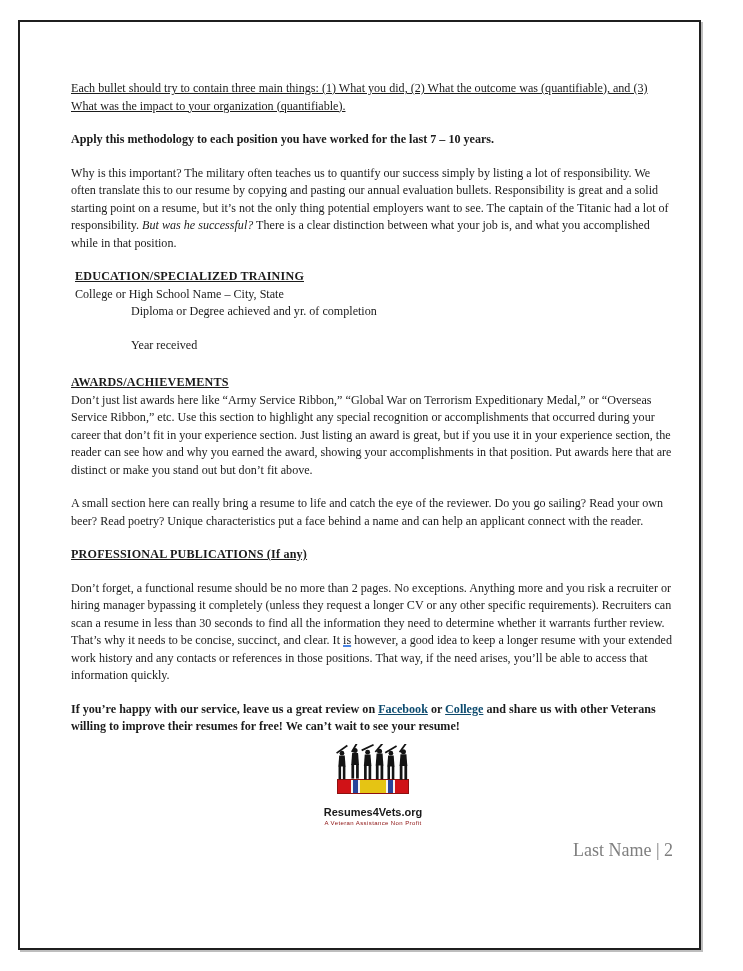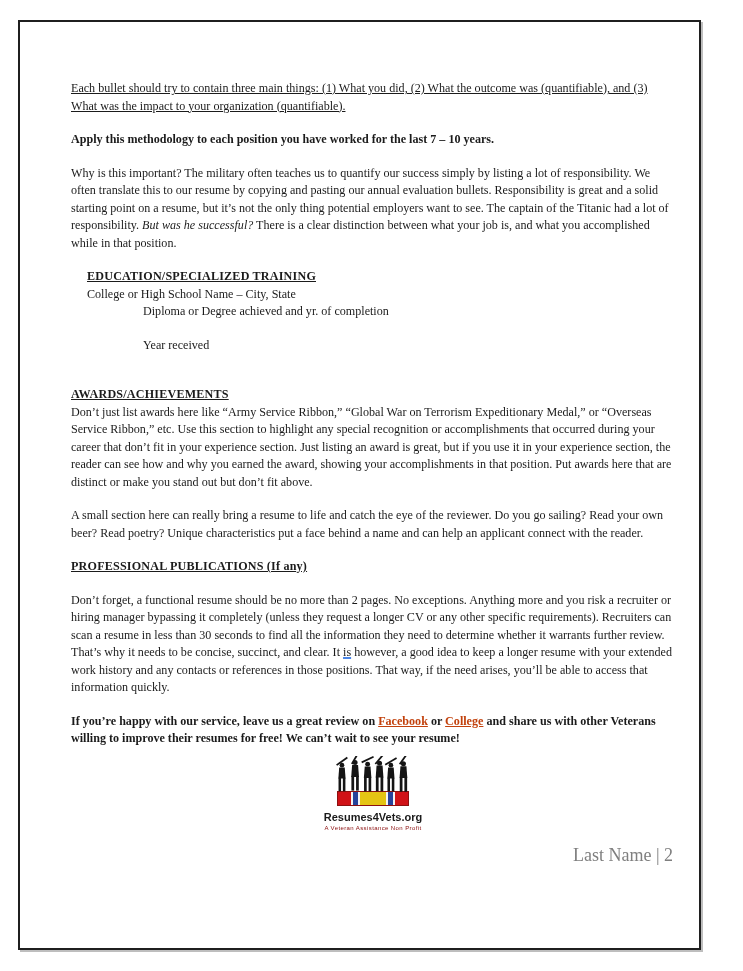--- a/index.html
+++ b/index.html
@@ -17,7 +17,7 @@
     font-size:12.1px;line-height:17.5px;
   }
   .para{margin:0 0 16px 0;}
-  .tight{margin:16px;}
+  .tight{margin:4px;}
   .u{text-decoration:underline;}
   .b{font-weight:bold;}
   .i{font-style:italic;margin-top:24px;}

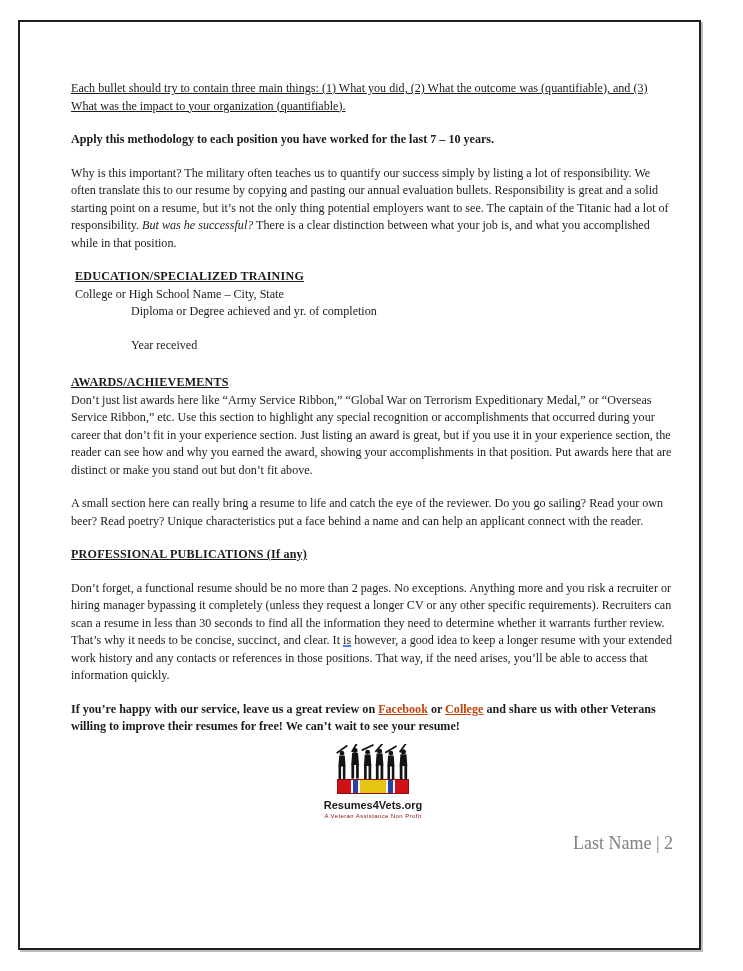--- a/index.html
+++ b/index.html
@@ -24,7 +24,7 @@
   .hU{font-weight:bold;text-decoration:underline;letter-spacing:.2px;}
   .indent{padding-left:56px;}
   .gap{height:16px;}
-  a.link{color:#c2410c;text-decoration:underline;cursor:pointer;}
+  a.link{color:#0c4a6e;text-decoration:underline;cursor:pointer;}
   .grammar{
     text-decoration:underline;
     text-decoration-color:#4a86e8;

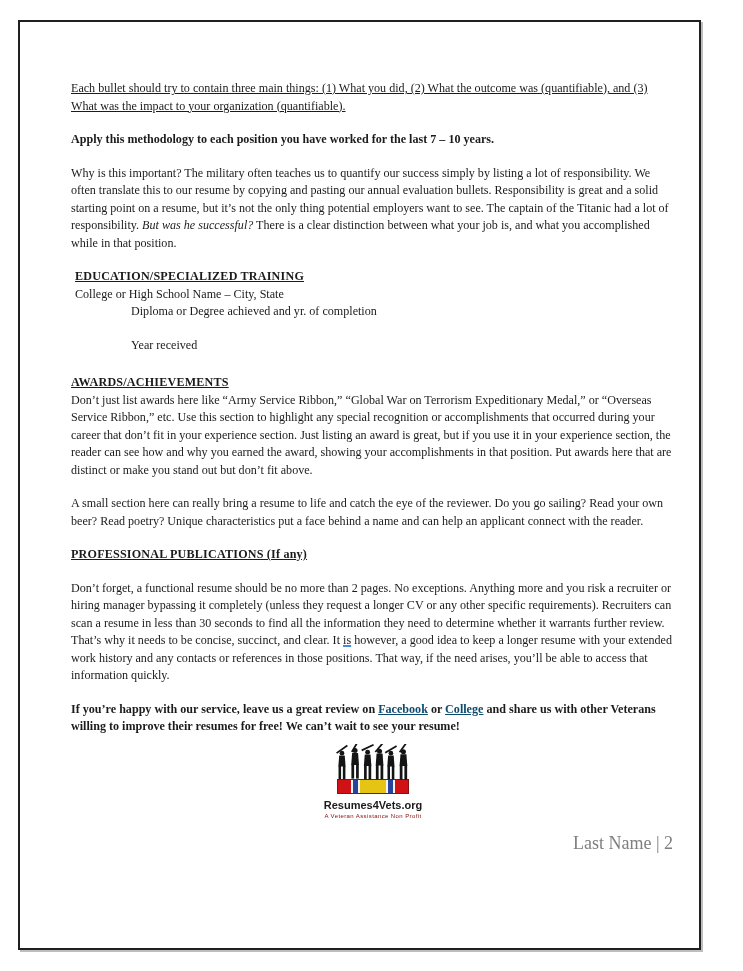--- a/index.html
+++ b/index.html
@@ -49,7 +49,7 @@
   }
   .logo-name{
     font-family:"Liberation Sans","DejaVu Sans",sans-serif;
-    font-weight:bold;font-size:11px;line-height:14px;color:#1a1a1a;margin-top:4px;
+    font-weight:bold;font-size:11px;line-height:14px;color:#1a1a1a;margin-top:11px;
   }
   .logo-tagline{
     font-family:"Liberation Sans","DejaVu Sans",sans-serif;

